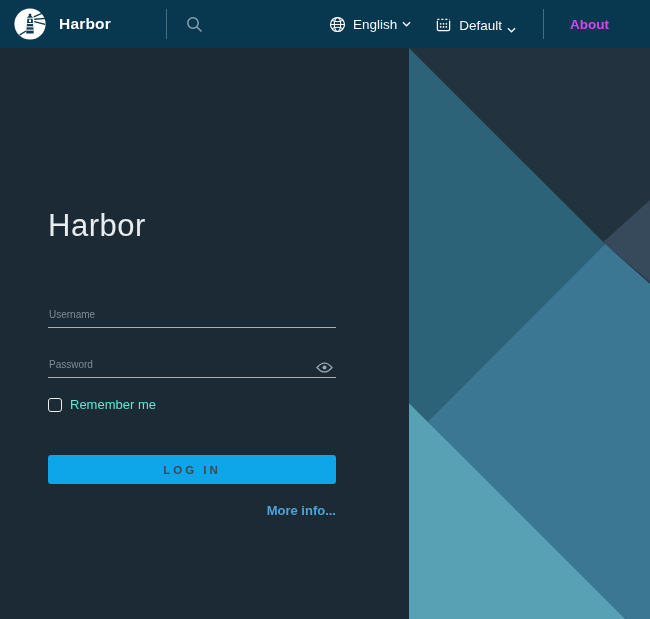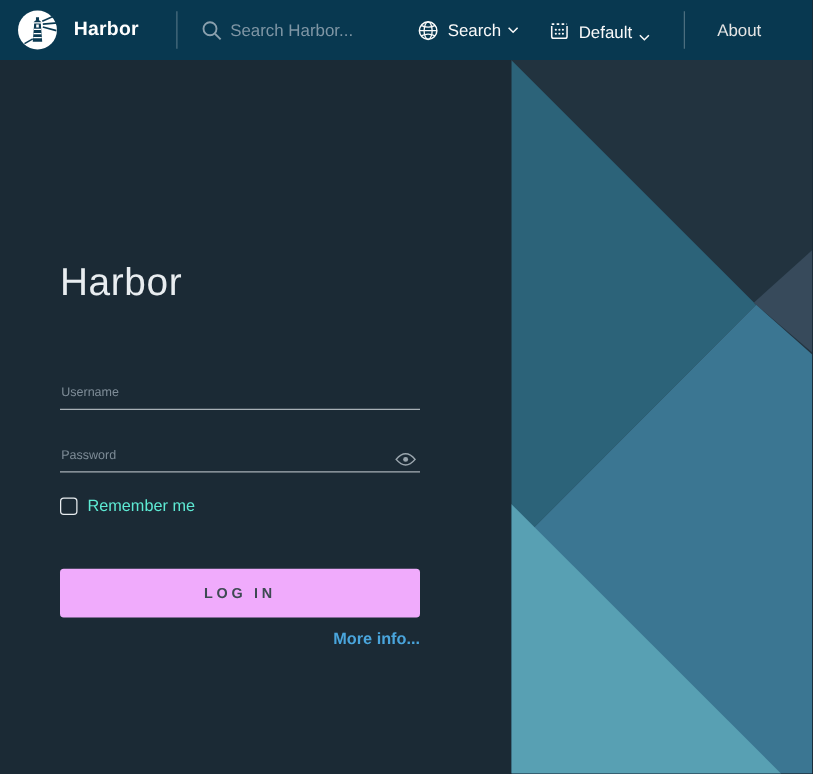--- a/index.html
+++ b/index.html
@@ -101,7 +101,6 @@
       <circle cx="7" cy="7" r="5.2" fill="none" stroke="#8aa0ae" stroke-width="1.5"></circle>
       <line x1="11" y1="11" x2="15.5" y2="15.5" stroke="#8aa0ae" stroke-width="1.5"></line>
     </svg>
-    <input class="search-input" type="text" placeholder="Search Harbor..." style="">
   </div>
 
   <div class="nav-right">

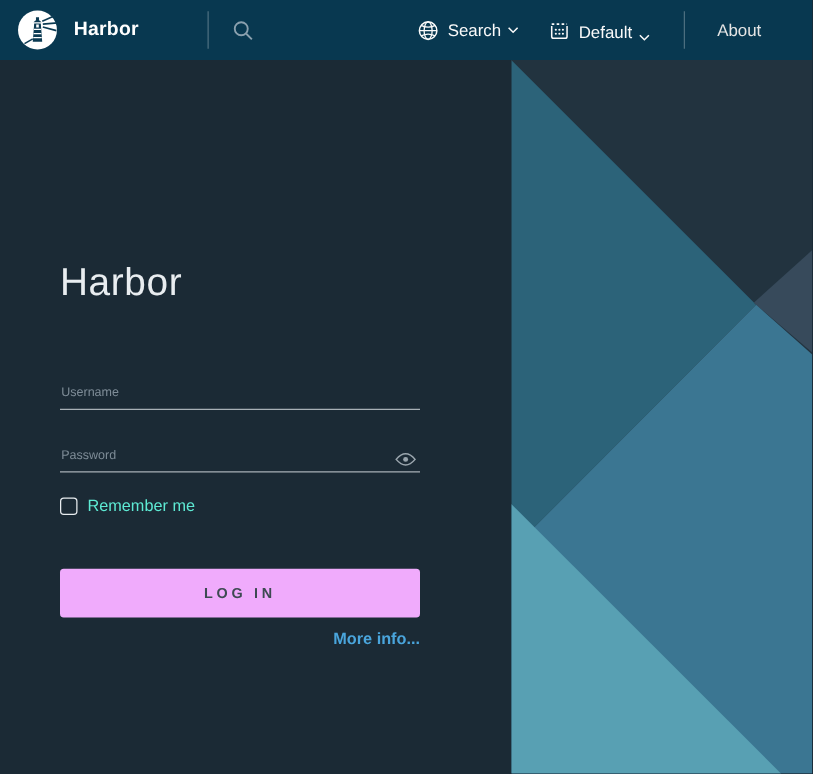--- a/index.html
+++ b/index.html
@@ -112,7 +112,7 @@
         <path d="M3 4.5 q6 3 12 0" fill="none" stroke="#fafafa" stroke-width="1.1"></path>
         <path d="M3 13.5 q6 -3 12 0" fill="none" stroke="#fafafa" stroke-width="1.1"></path>
       </svg>
-      <span class="nav-label">Search</span>
+      <span class="nav-label">English</span>
       <svg class="caret" viewBox="0 0 10 6">
         <polyline points="1,1 5,5 9,1" fill="none" stroke="#fafafa" stroke-width="1.4"></polyline>
       </svg>

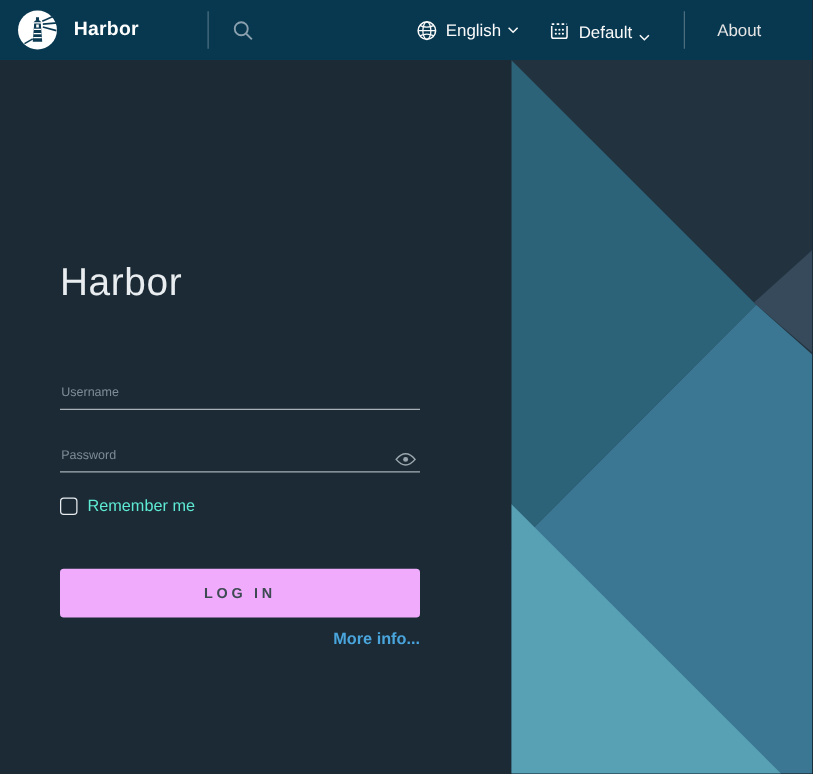--- a/index.html
+++ b/index.html
@@ -27,7 +27,7 @@
   .nav-item .nav-label { font-size:13.5px; color:#fafafa; margin:0 5px 0 7px; }
   .caret { width:9px; height:6px; }
   .theme-item { margin-left:24px;align-items:flex-end; }
-  .about-label { font-size:13.5px; font-weight:400; color:#e5e5e5; margin-right:41px; cursor:pointer; }
+  .about-label { font-size:13.5px; font-weight:700; color:#d946ef; margin-right:41px; cursor:pointer; }
   .nav-right .nav-divider { margin:0 26px 0 27px; }
 
   

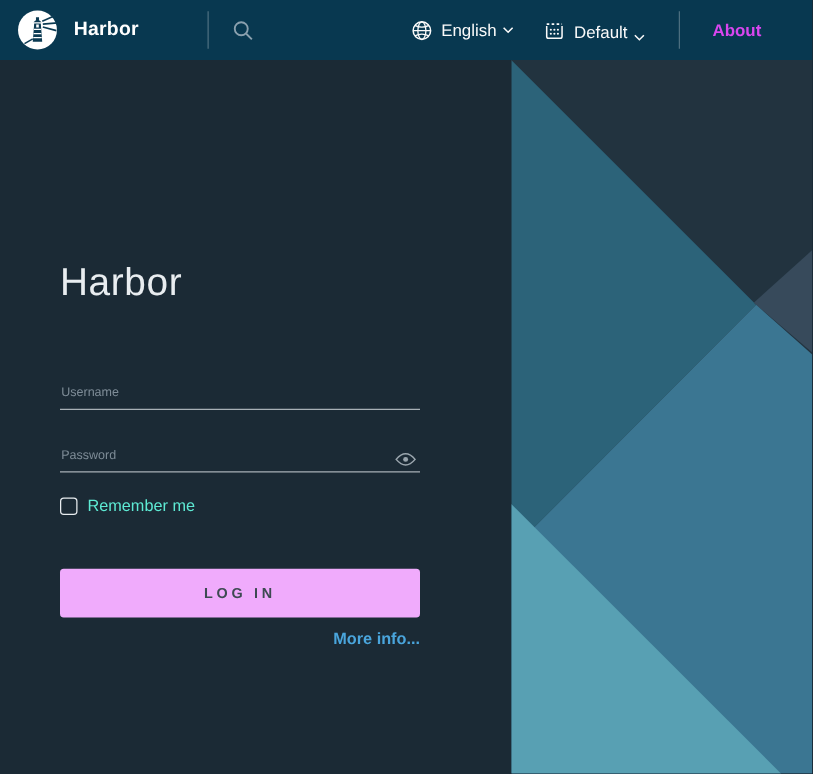--- a/index.html
+++ b/index.html
@@ -66,8 +66,8 @@
   .remember-label { font-size:13px; color:#5eead4; margin-left:8px; }
 
   .login-button {
-    position:absolute; top:407px; left:0; width:288px; height:39px;
-    background:#f0abfc; border:none; border-radius:3px; color:#3d4a52;
+    position:absolute; top:407px; left:0; width:288px; height:29px;
+    background:#0ea5e9; border:none; border-radius:3px; color:#3d4a52;
     font-size:11.5px; font-weight:700; letter-spacing:3px; cursor:pointer;
     font-family:"Liberation Sans",sans-serif;
   }

